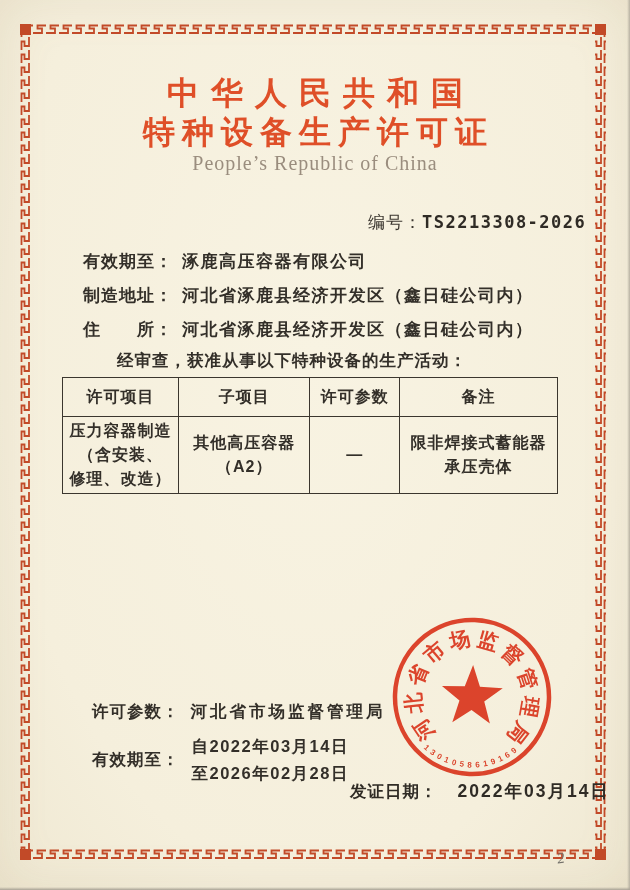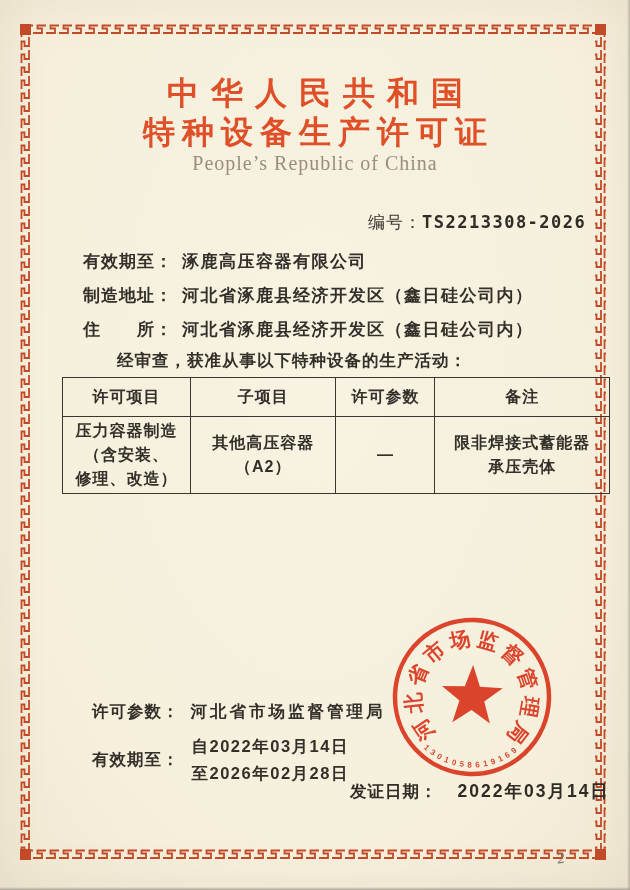--- a/index.html
+++ b/index.html
@@ -54,7 +54,7 @@
   }
 
   table.license-table{
-    position:absolute;top:377px;left:62px;width:548px;
+    position:absolute;top:377px;left:62px;width:496px;
     border-collapse:collapse;table-layout:fixed;
     background:transparent;
   }

